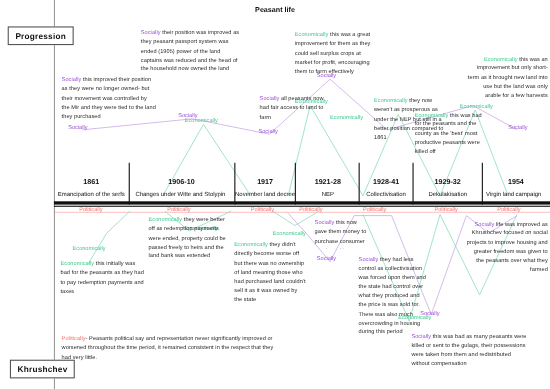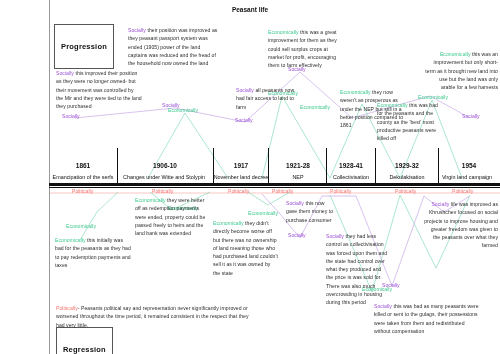--- a/index.html
+++ b/index.html
@@ -24,10 +24,9 @@
     background:#fff;
     font-size:7.5px;
     font-weight:bold;
-    padding:17px 6px;
+    padding:3px 6px;
     letter-spacing:.2px;
     color:#111;
-    margin-left:47px;
   }
   #tag-progression{left:7px;top:24px;}
   #tag-regression{left:9px;top:327px;}

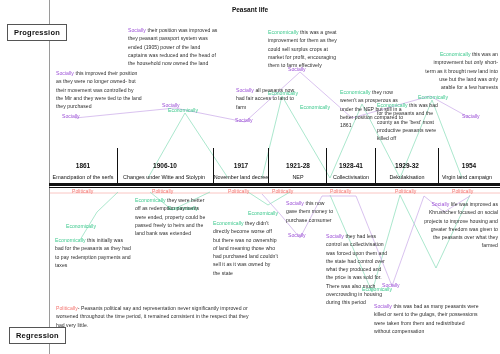--- a/index.html
+++ b/index.html
@@ -89,7 +89,7 @@
   <div class="left-divider"></div>
 
   <div class="tag" id="tag-progression">Progression</div>
-  <div class="tag" id="tag-regression">Regression</div>
+  <div class="tag" id="tag-regression">Khrushchev</div>
 
   <div class="title">Peasant life</div>
 

